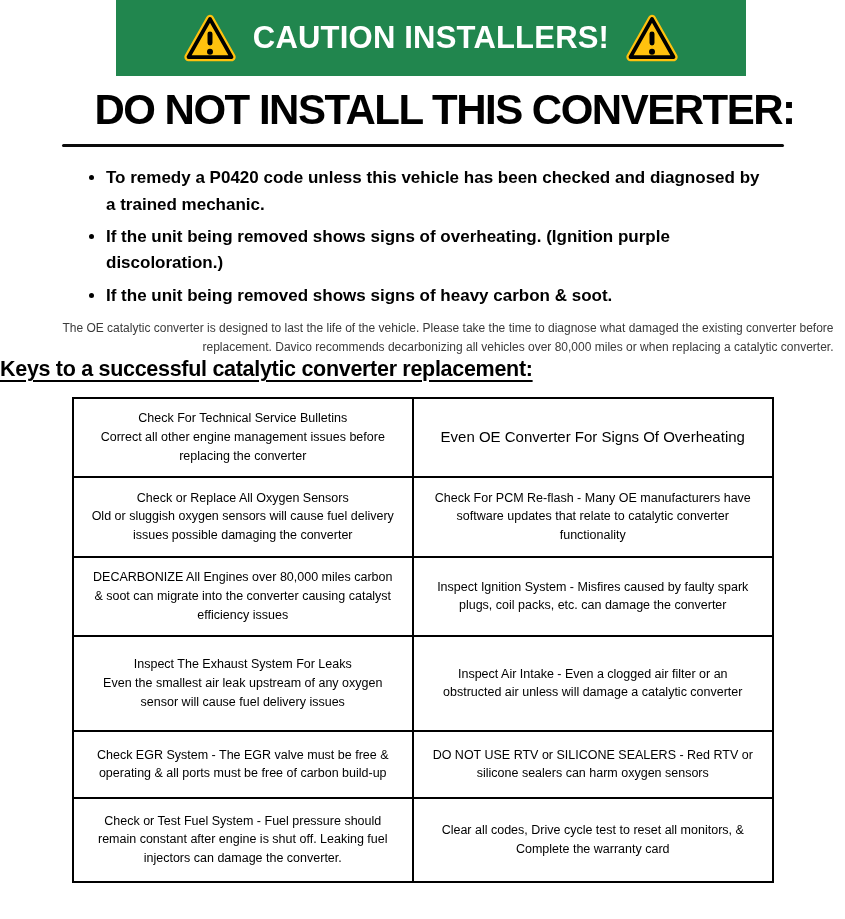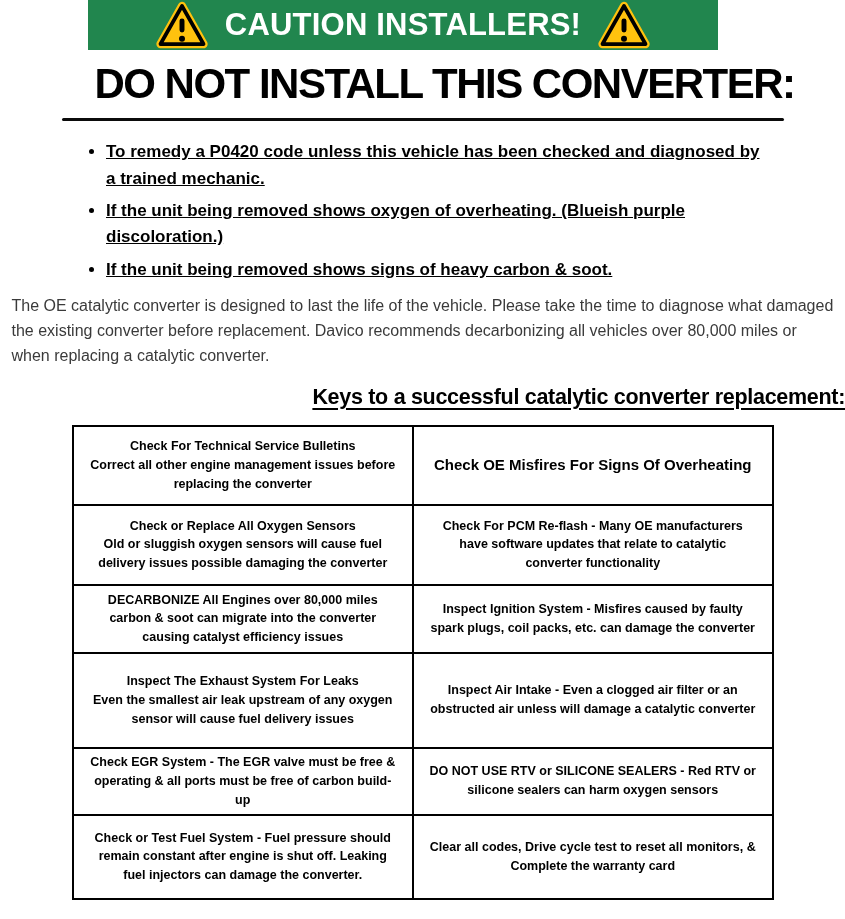--- a/index.html
+++ b/index.html
@@ -15,8 +15,8 @@
 
   
   .banner {
-    width: 630px; height: 50px;
-    margin: 0 auto 0 88px;
+    width: 630px; height: 76px;
+    margin: 0 auto 0 116px;
     background: #21864E;
     display: flex; align-items: center; justify-content: center;
     gap: 16px;

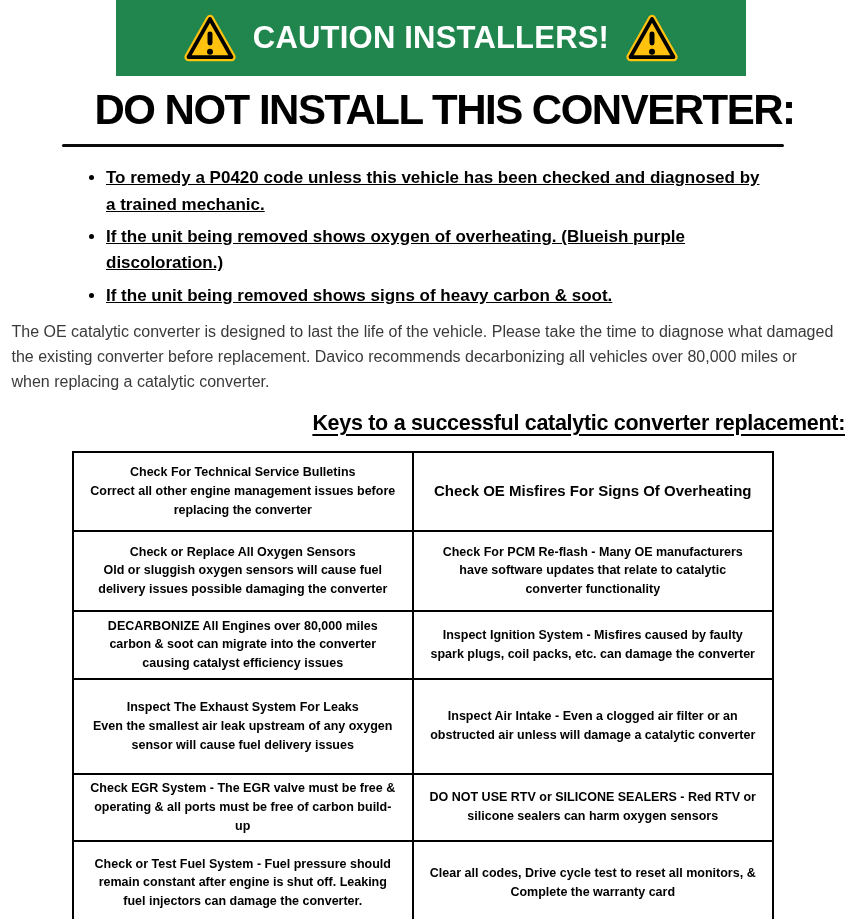--- a/index.html
+++ b/index.html
@@ -55,7 +55,6 @@
     margin: 18px 0 0 78px;
     padding-left: 28px;
     list-style: disc;
-    text-decoration: underline;
   }
   .warnings li {
     font-weight: bold;

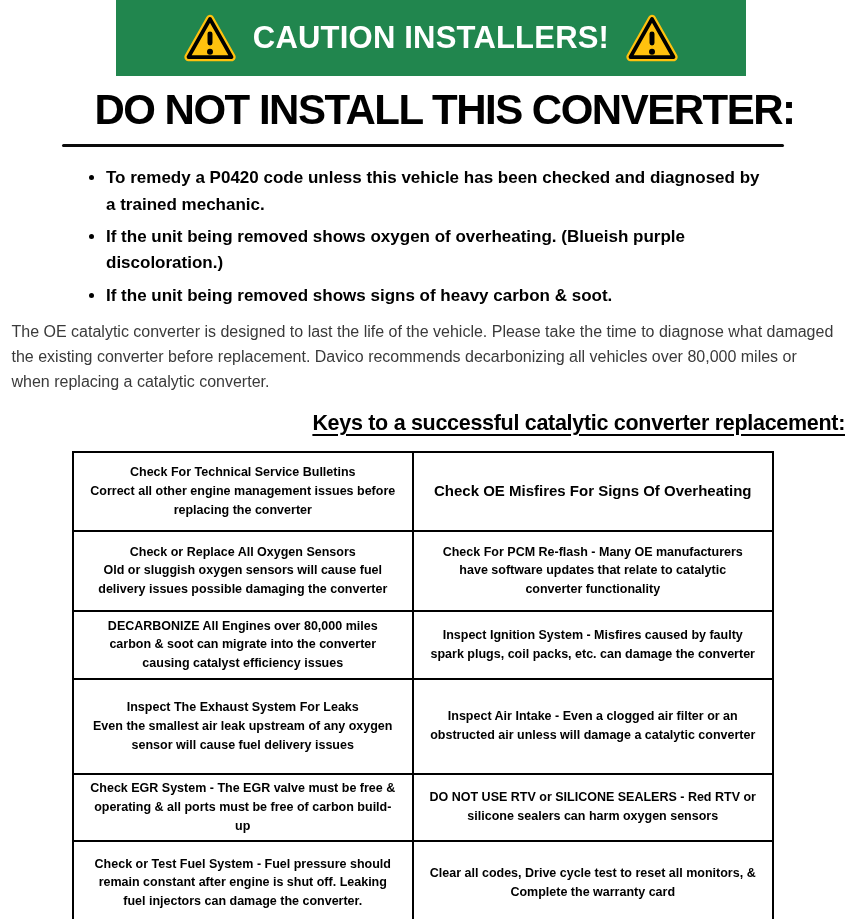--- a/index.html
+++ b/index.html
@@ -145,7 +145,7 @@
 
   <ul class="warnings">
     <li>To remedy a P0420 code unless this vehicle has been checked and diagnosed by a trained mechanic.</li>
-    <li>If the unit being removed shows oxygen of overheating. (Blueish purple discoloration.)</li>
+    <li>If the unit being removed shows signs of overheating. (Ignition purple discoloration.)</li>
     <li>If the unit being removed shows signs of heavy carbon &amp; soot.</li>
   </ul>
 

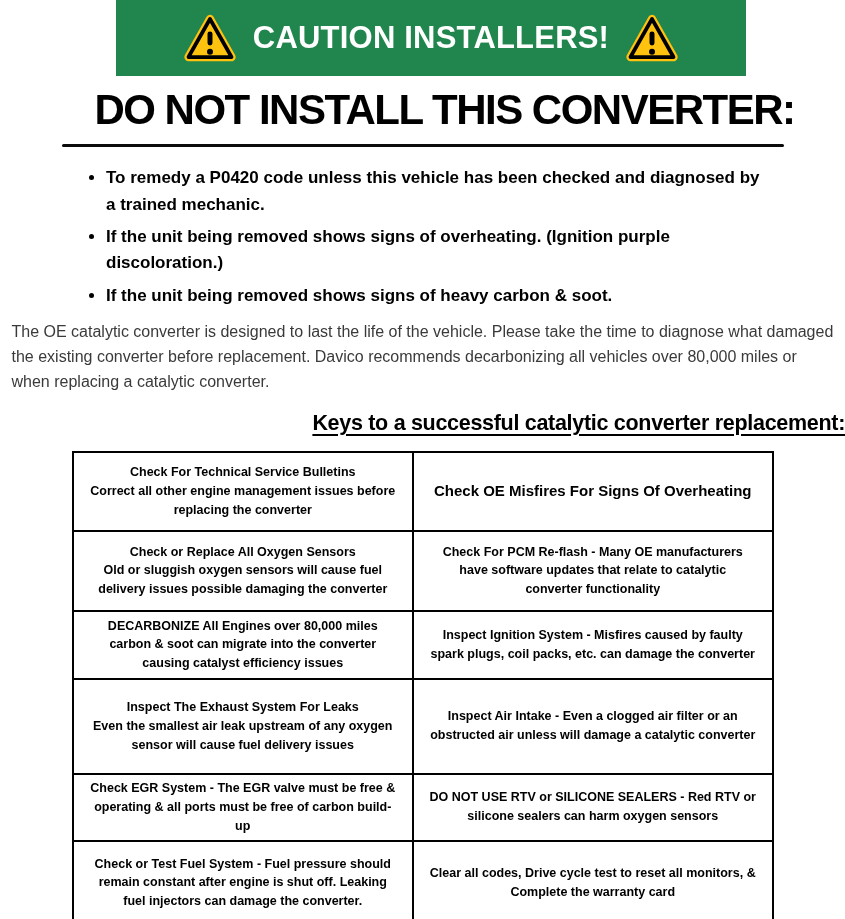--- a/index.html
+++ b/index.html
@@ -68,8 +68,8 @@
   .advisory {
     width: 822px;
     margin: 10px auto 0;
-    text-align: left;
-    font-size: 16px;
+    text-align: right;
+    font-size: 12px;
     line-height: 1.58;
     color: #3a3a3a;
   }

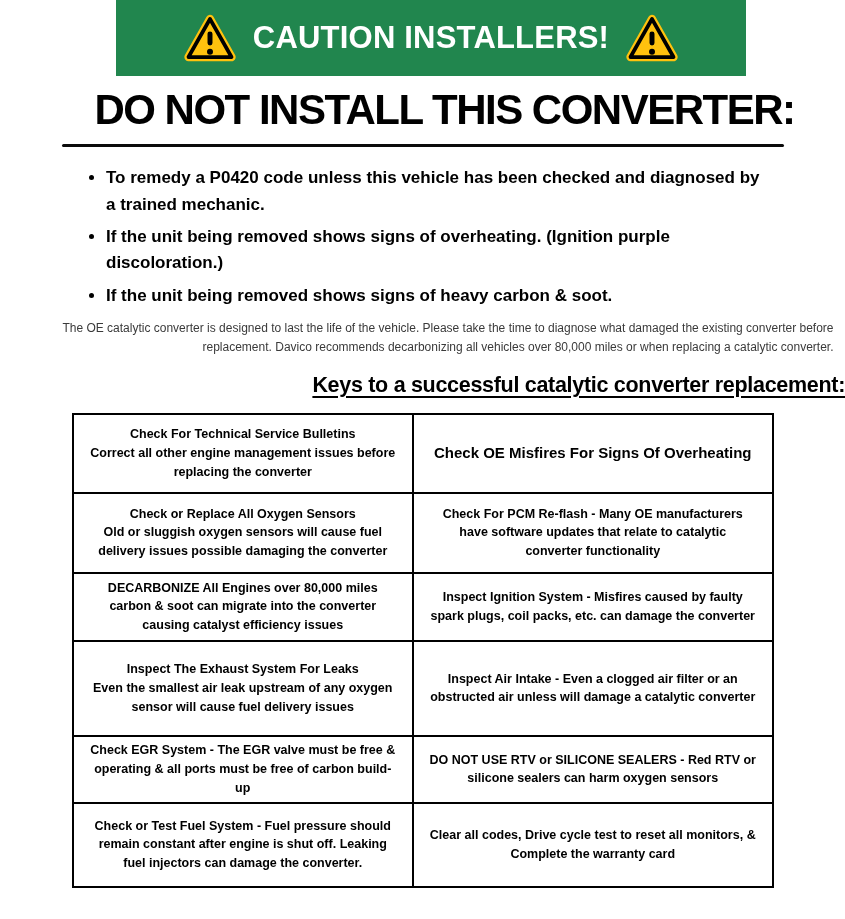--- a/index.html
+++ b/index.html
@@ -76,8 +76,8 @@
 
   
   .keys-heading {
-    margin-top: 16px;
-    text-align: right;
+    margin-top: 0;
+    text-align: left;
     font-size: 21.5px;
     font-weight: bold;
     letter-spacing: -0.3px;

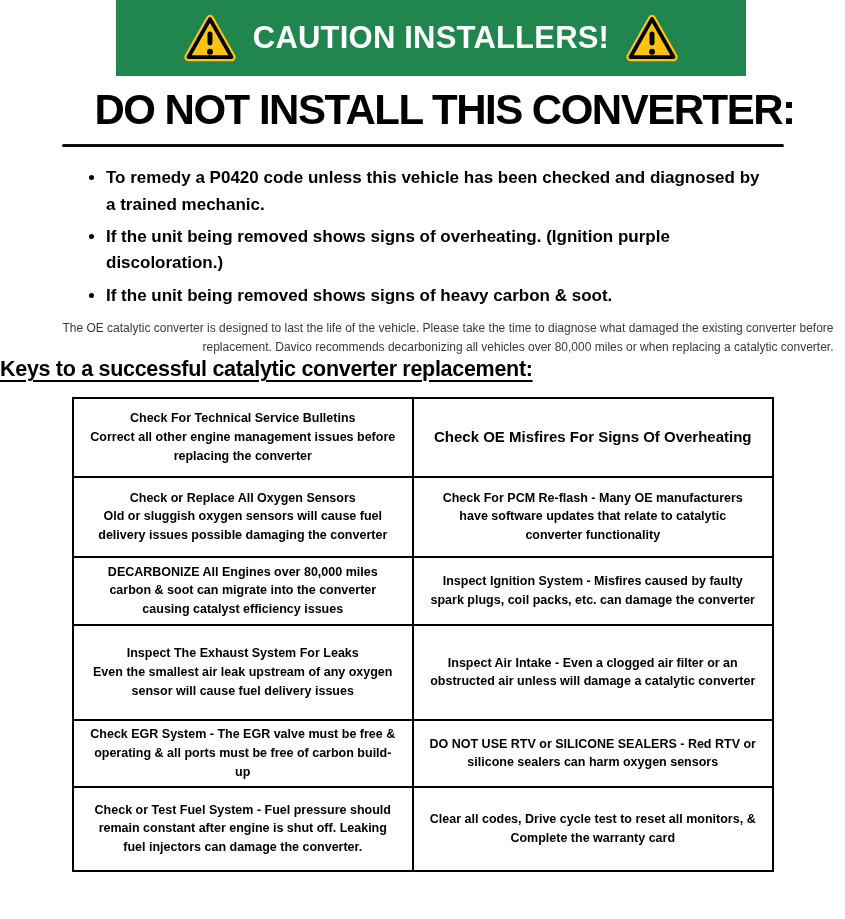--- a/index.html
+++ b/index.html
@@ -98,7 +98,7 @@
   .tips-table col.c2 { width: 51.5%; }
   .tips-table td {
     border: 2px solid #000;
-    font-weight: bold;
+    font-weight: normal;
     font-size: 12.5px;
     line-height: 1.5;
     text-align: center;

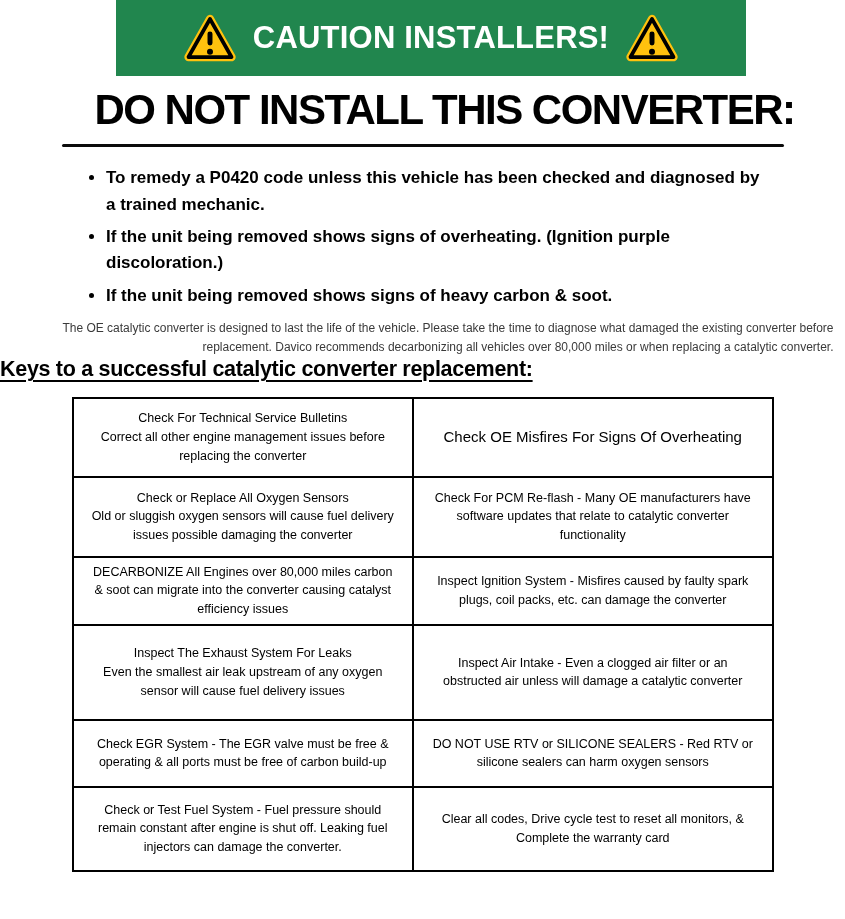--- a/index.html
+++ b/index.html
@@ -162,7 +162,7 @@
       <tr>
         <td>Check For Technical Service Bulletins
 Correct all other engine management issues before replacing the converter</td>
-        <td>Check OE Misfires For Signs Of Overheating</td>
+        <td>Even OE Converter For Signs Of Overheating</td>
       </tr>
       <tr>
         <td>Check or Replace All Oxygen Sensors

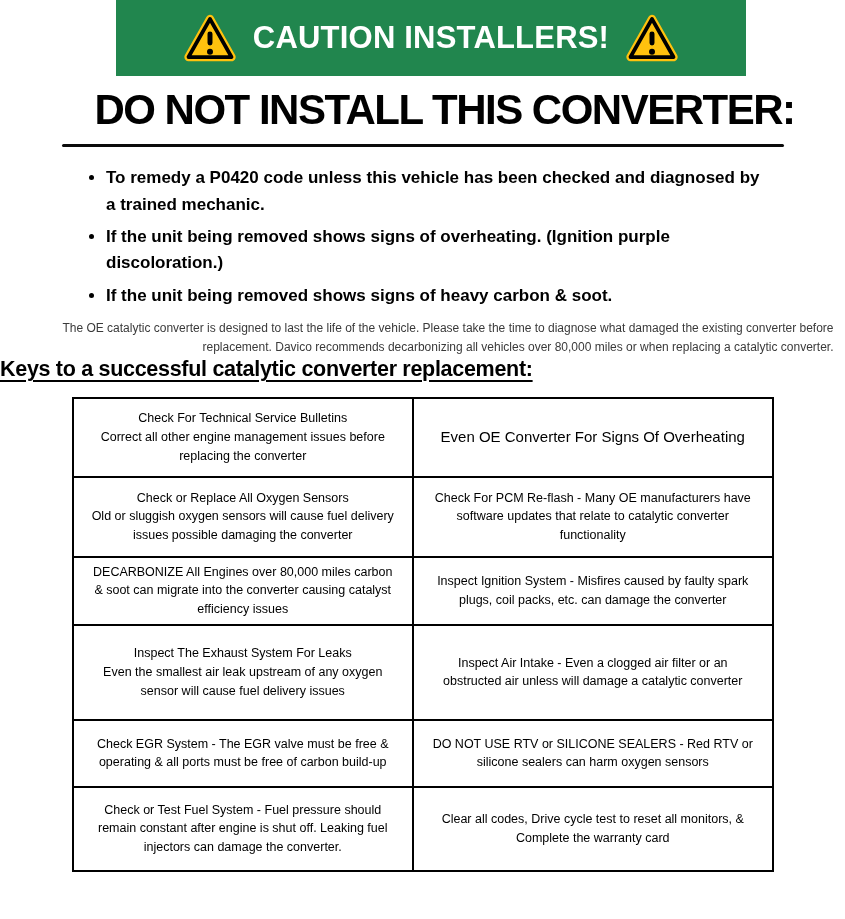--- a/index.html
+++ b/index.html
@@ -108,7 +108,7 @@
   }
   .tips-table tr:nth-child(1) { height: 79px; }
   .tips-table tr:nth-child(2) { height: 80px; margin-top: 6px; }
-  .tips-table tr:nth-child(3) { height: 68px; }
+  .tips-table tr:nth-child(3) { height: 79px; }
   .tips-table tr:nth-child(4) { height: 95px; }
   .tips-table tr:nth-child(5) { height: 67px; margin-top: 44px; }
   .tips-table tr:nth-child(6) { height: 84px; }

